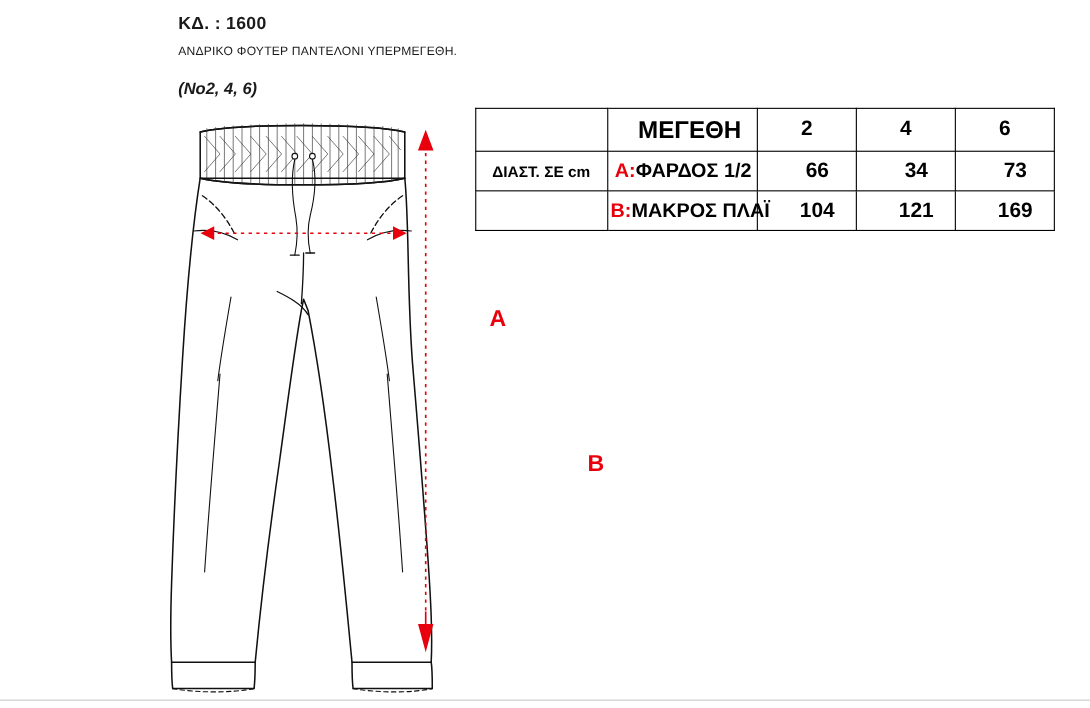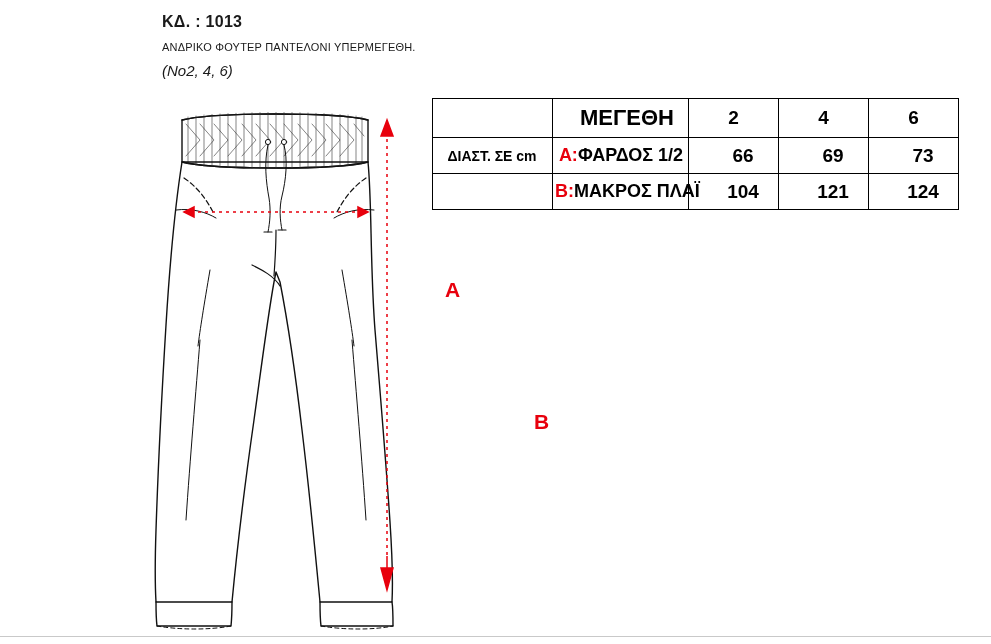--- a/index.html
+++ b/index.html
@@ -155,7 +155,7 @@
 <div class="page">
 
   <div class="header">
-    <div class="code-line">ΚΔ. : 1013</div>
+    <div class="code-line">ΚΔ. : 1600</div>
     <div class="desc-line">ΑΝΔΡΙΚΟ ΦΟΥΤΕΡ ΠΑΝΤΕΛΟΝΙ ΥΠΕΡΜΕΓΕΘΗ.</div>
     <div class="sizes-line">(Νο2, 4, 6)</div>
   </div>

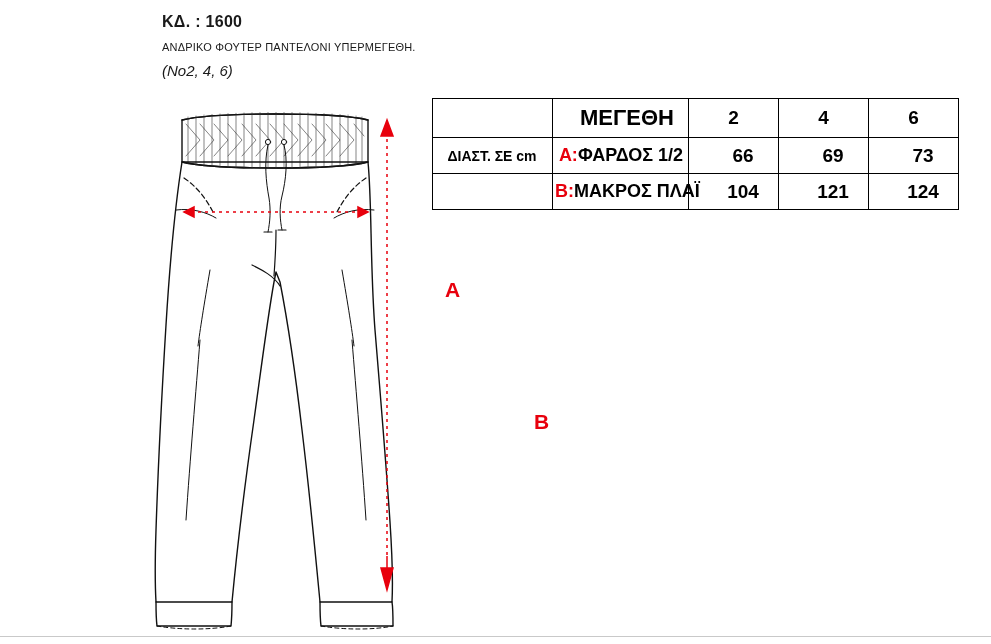--- a/index.html
+++ b/index.html
@@ -44,11 +44,11 @@
   }
   .sizes-line {
     font-size: 15px;
-    font-weight: normal;
+    font-weight: bold;
     font-style: italic;
     color: #1a1a1a;
     line-height: 20px;
-    margin-top: 3px;
+    margin-top: 13px;
   }
   
   .table-wrap {

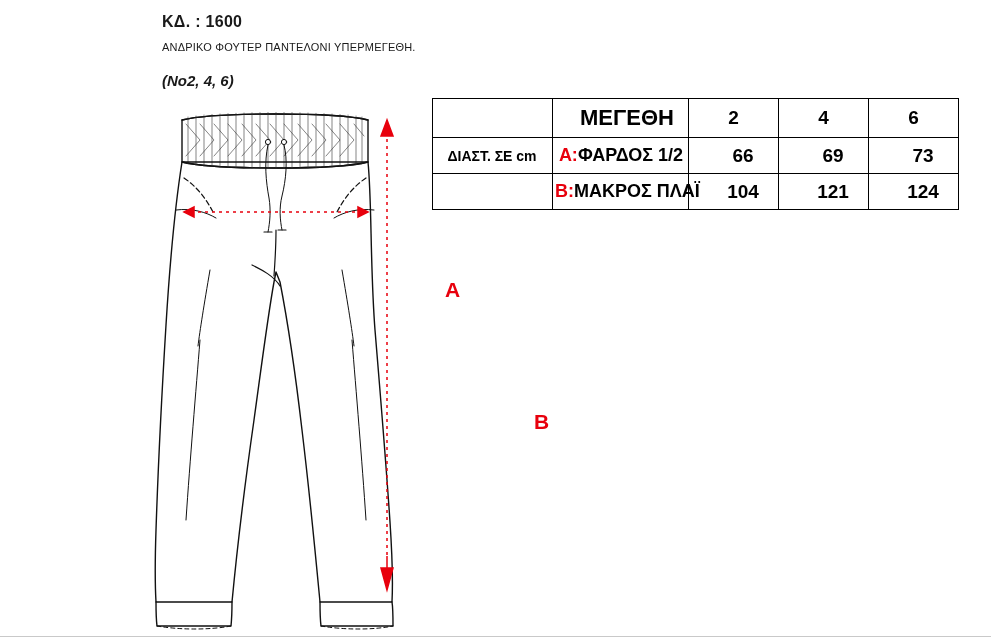--- a/index.html
+++ b/index.html
@@ -181,7 +181,7 @@
           <td class="diast">ΔΙΑΣΤ. ΣΕ cm</td>
           <td class="attr"><span class="mark">A:</span><span class="name">ΦΑΡΔΟΣ 1/2</span></td>
           <td class="val">66</td>
-          <td class="val">69</td>
+          <td class="val">34</td>
           <td class="val">73</td>
         </tr>
         <tr>

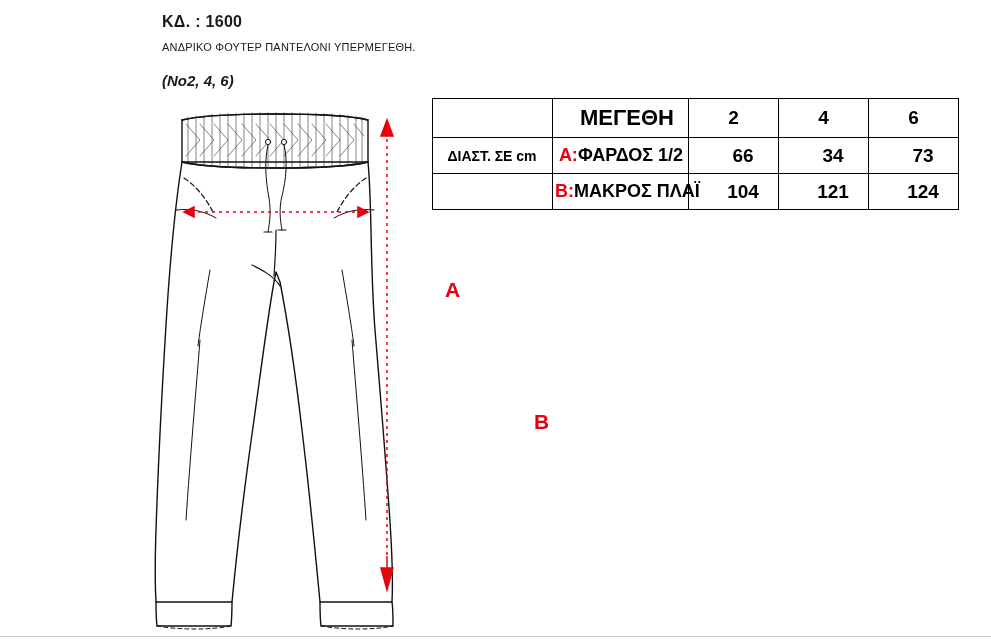--- a/index.html
+++ b/index.html
@@ -189,7 +189,7 @@
           <td class="attr"><span class="mark">B:</span><span class="name">ΜΑΚΡΟΣ ΠΛΑΪ</span></td>
           <td class="val">104</td>
           <td class="val">121</td>
-          <td class="val">124</td>
+          <td class="val">169</td>
         </tr>
       </tbody>
     </table>

